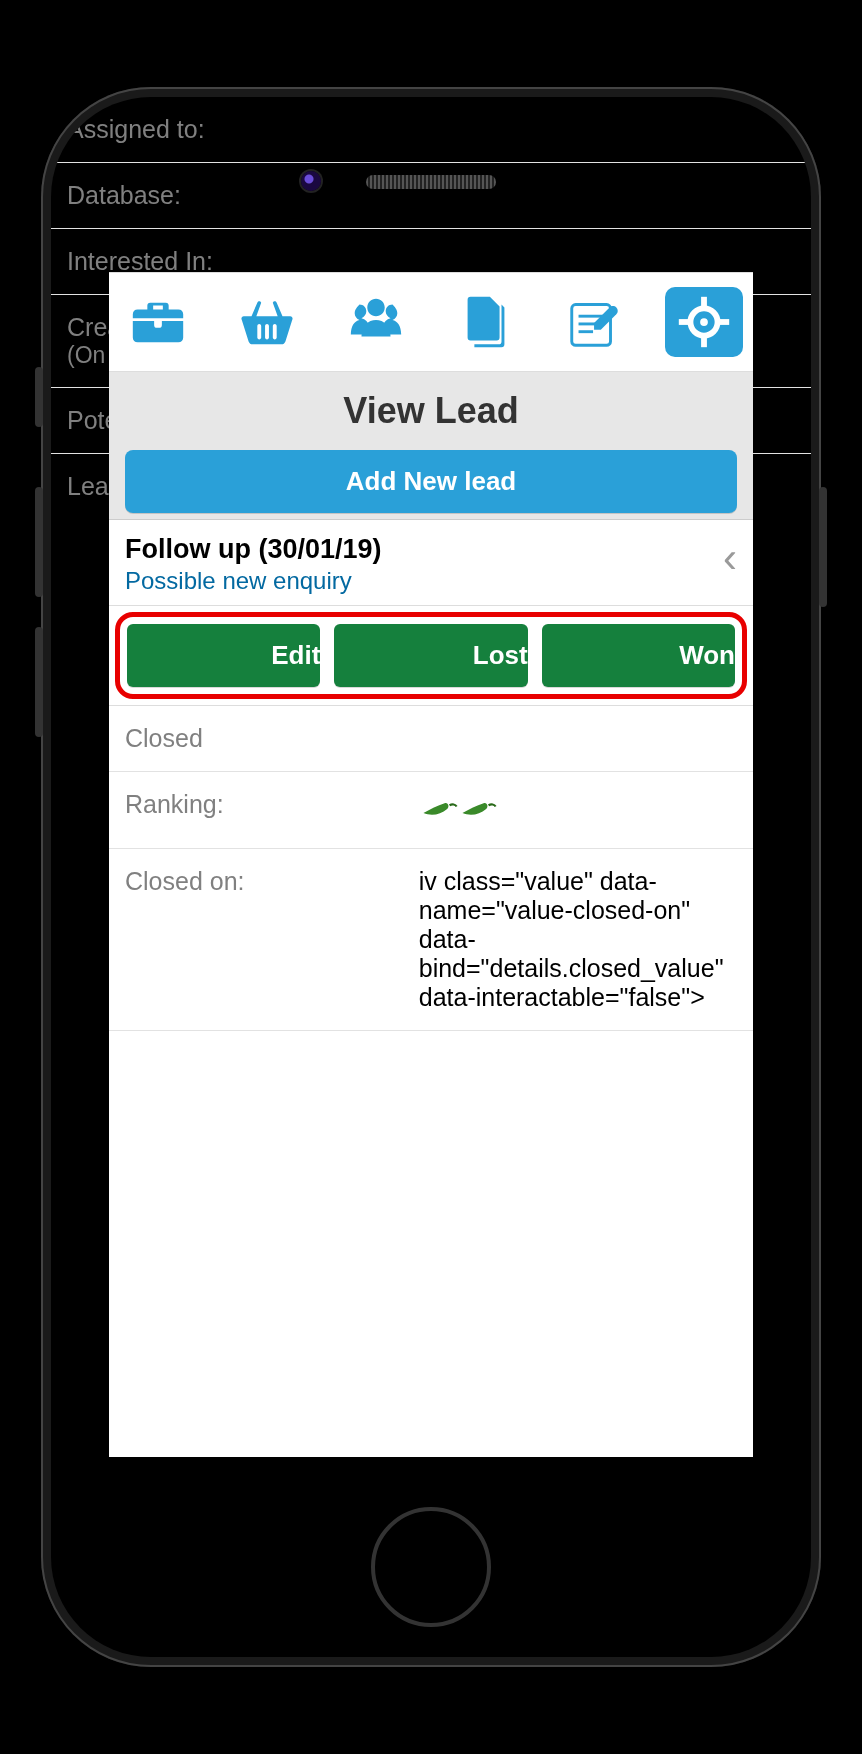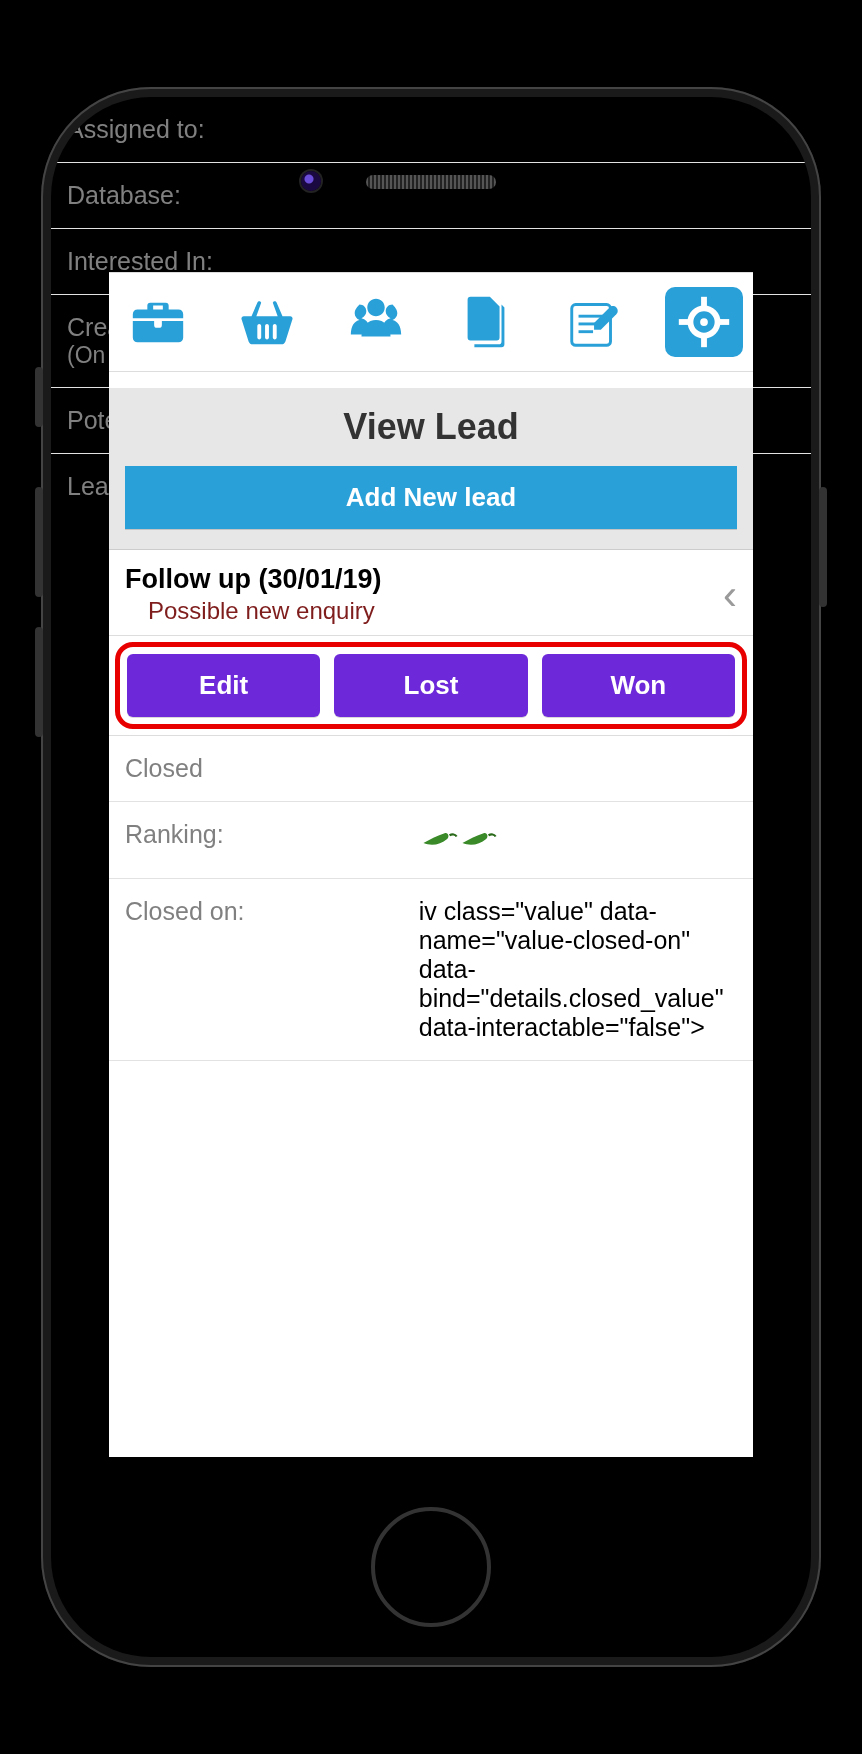--- a/index.html
+++ b/index.html
@@ -98,9 +98,8 @@
   .page-header {
     background: #e7e7e7;
     border-bottom: 1px solid #ccc;
-    padding: 18px 16px 20px 16px;
+    padding: 18px 16px 6px 16px;
     text-align: center;
-    margin-top: 16px;
   }
   .page-header h1 {
     font-size: 36px;

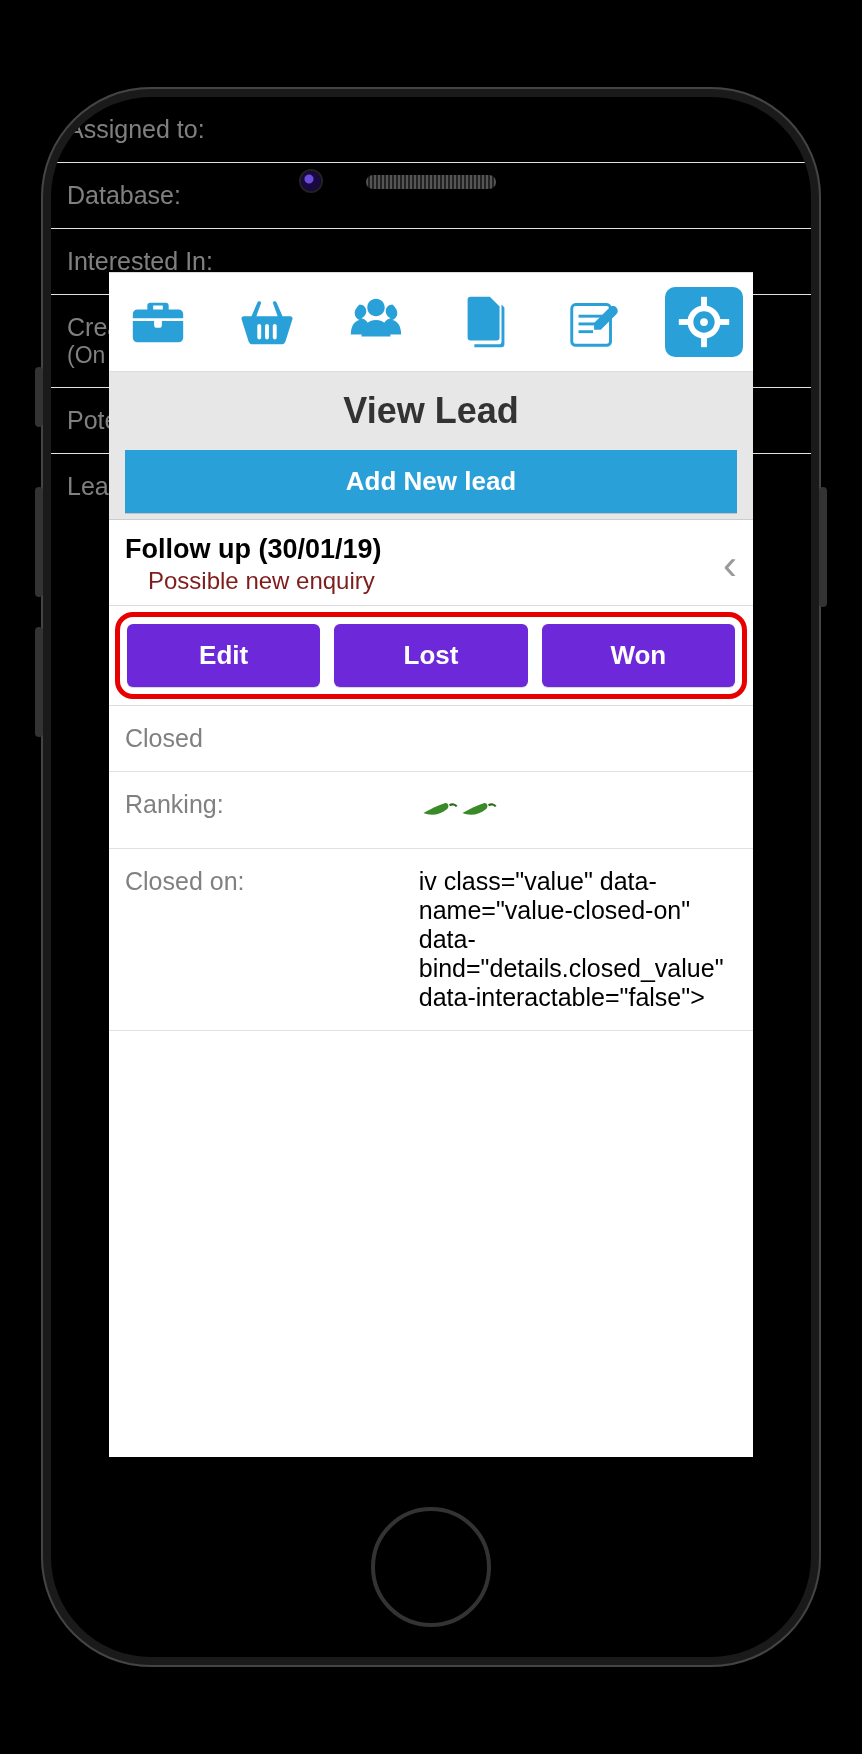--- a/index.html
+++ b/index.html
@@ -115,7 +115,7 @@
     font-size: 26px;
     font-weight: bold;
     border: none;
-    border-radius: 0;
+    border-radius: 8px;
     padding: 16px 0;
     cursor: pointer;
     box-shadow: 0 1px 0 rgba(0,0,0,.15);

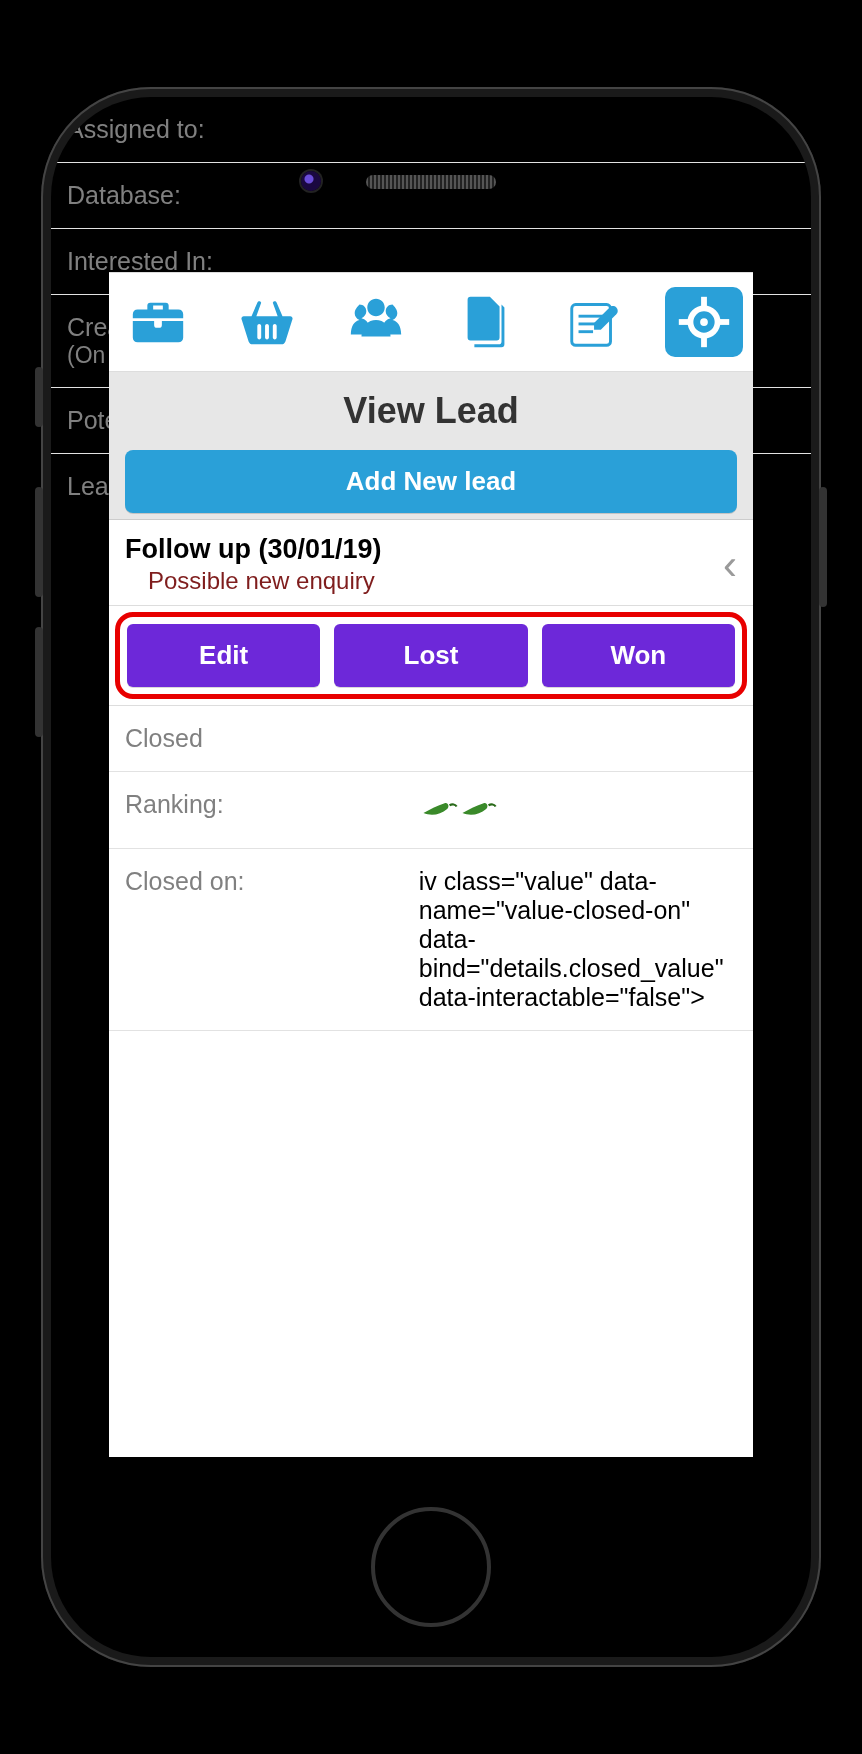--- a/index.html
+++ b/index.html
@@ -125,7 +125,7 @@
     padding: 14px 16px 10px 16px;
     border-bottom: 1px solid #ddd;
     display: flex;
-    align-items: center;
+    align-items: flex-start;
   }
   .lead-title-block .titles { flex: 1; }
   .lead-title-block .title {

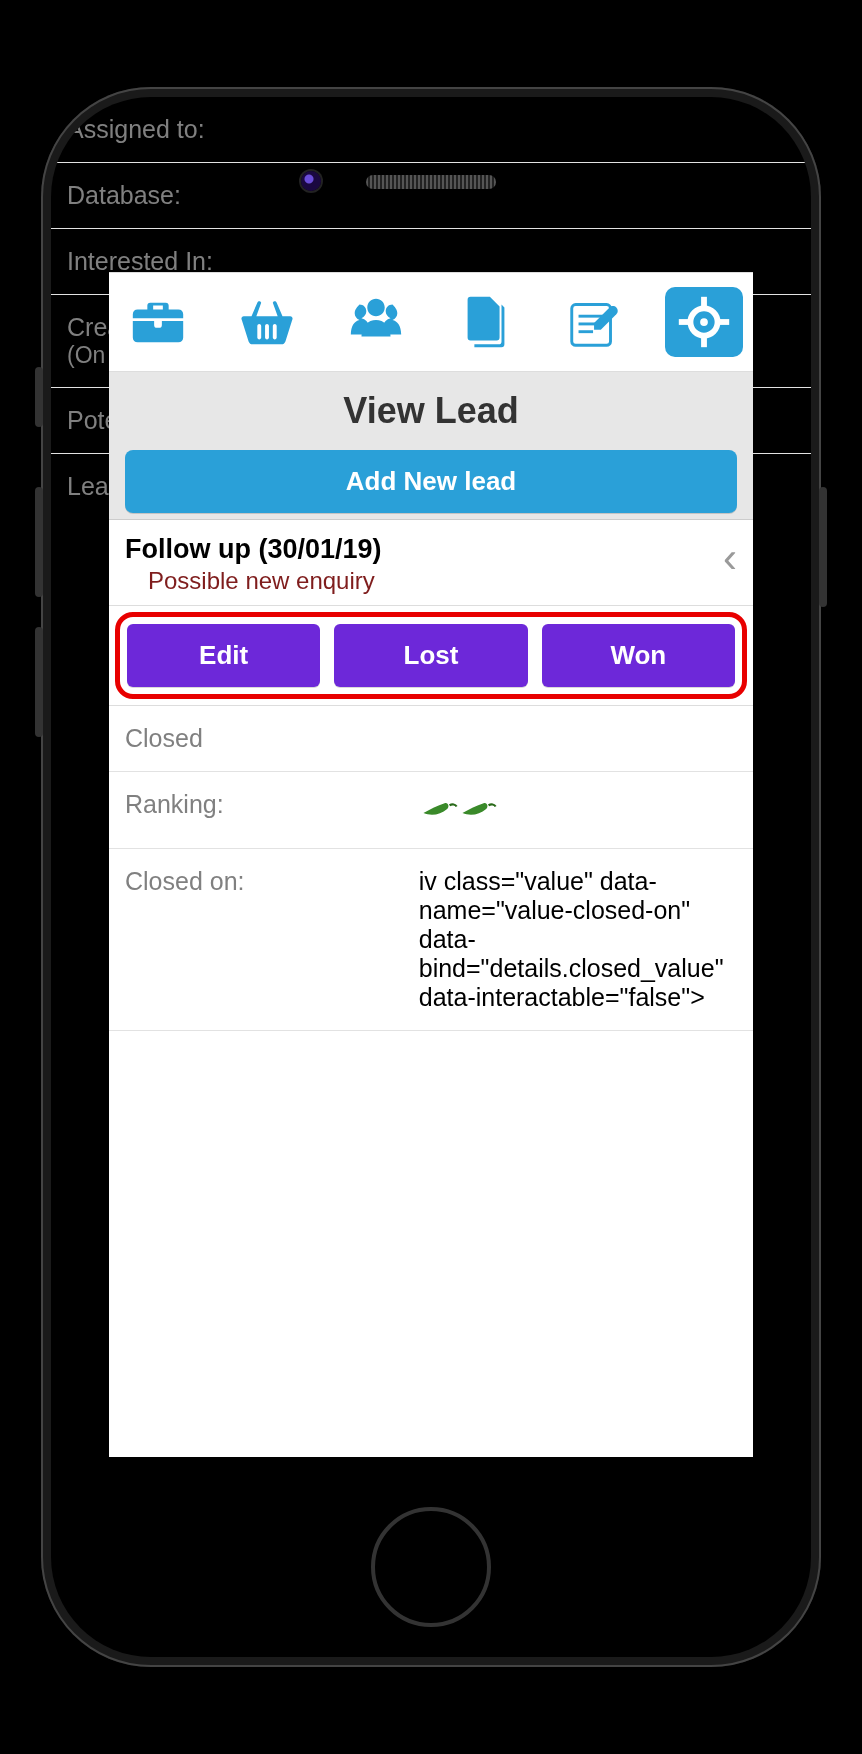--- a/index.html
+++ b/index.html
@@ -135,9 +135,8 @@
   }
   .lead-title-block .subtitle {
     font-size: 24px;
-    color: #7f1d1d;
+    color: #0369a1;
     margin-top: 2px;
-    margin-left: 23px;
   }
   .chevron {
     font-size: 42px;

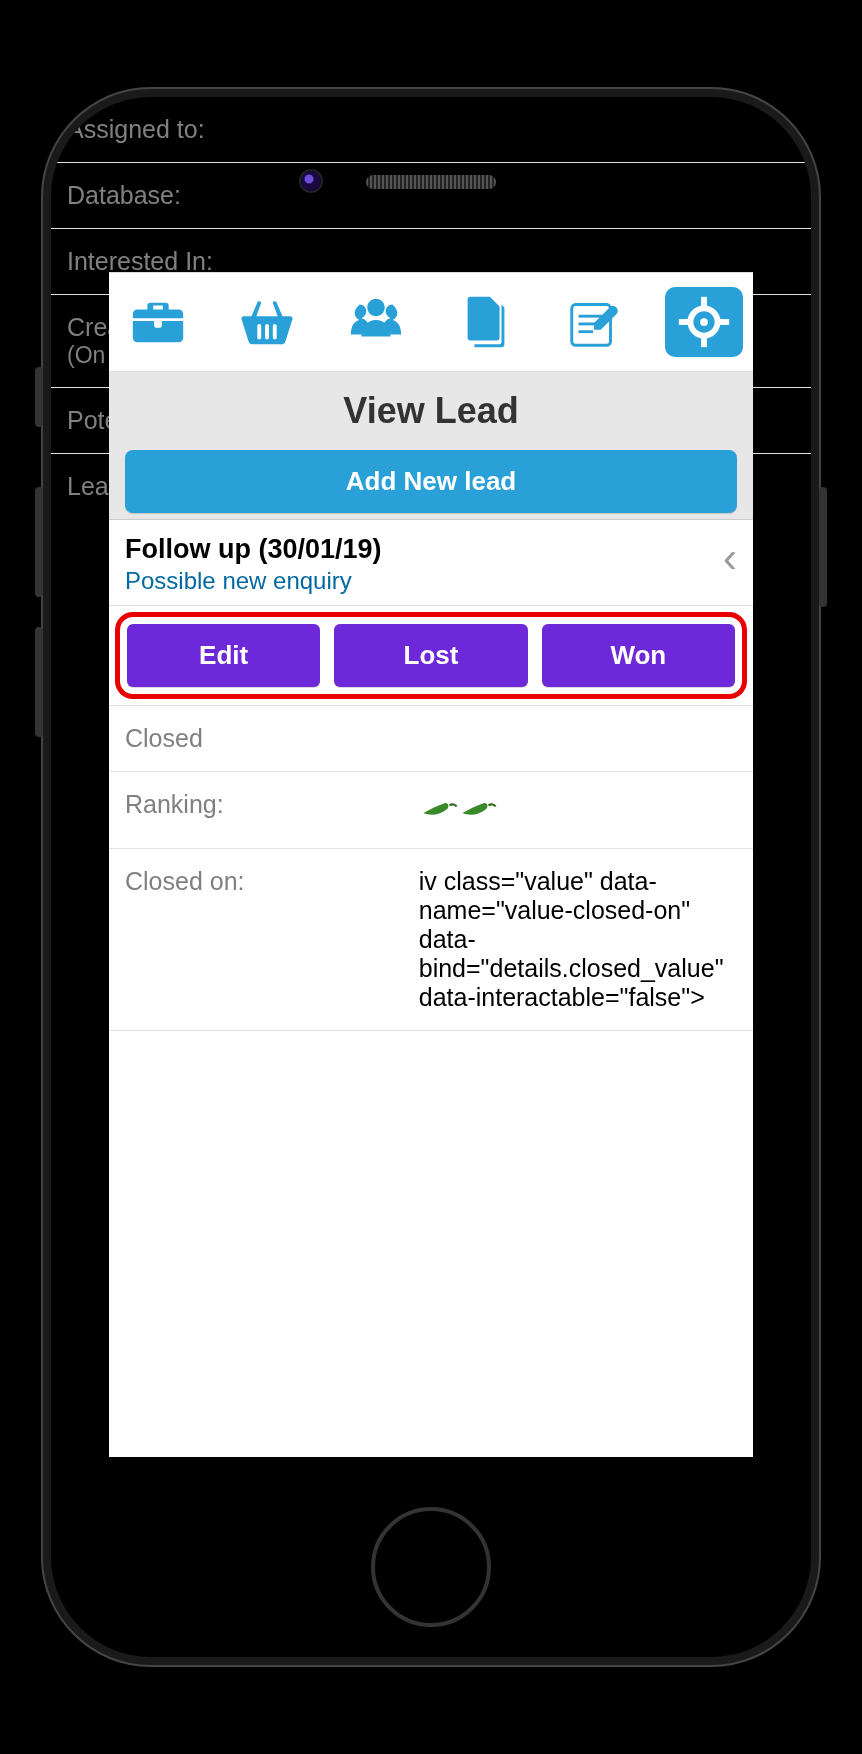--- a/index.html
+++ b/index.html
@@ -164,7 +164,7 @@
   }
   .action-btn {
     flex: 1;
-    background: #6d28d9;
+    background: #15803d;
     color: #fff;
     border: none;
     border-radius: 6px;
@@ -173,6 +173,7 @@
     padding: 16px 0;
     cursor: pointer;
     box-shadow: 0 1px 0 rgba(0,0,0,.15);
+    text-align: right;
   }
 
   .detail-row {

